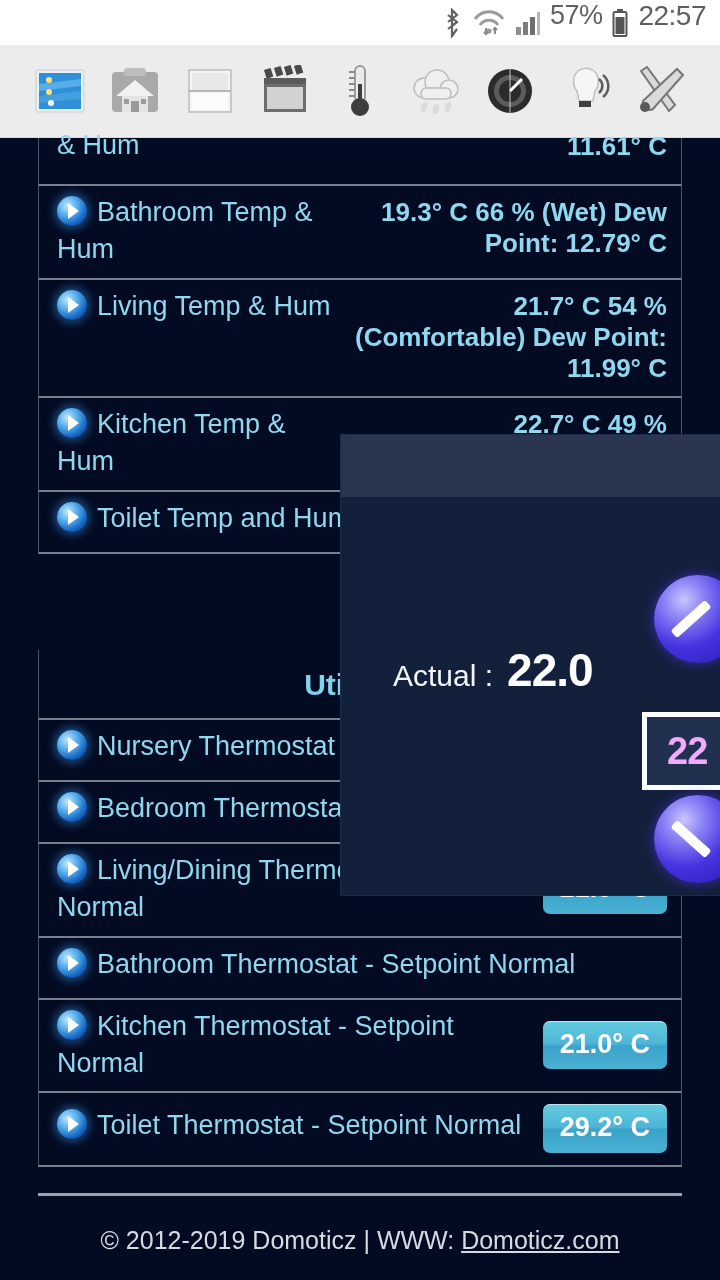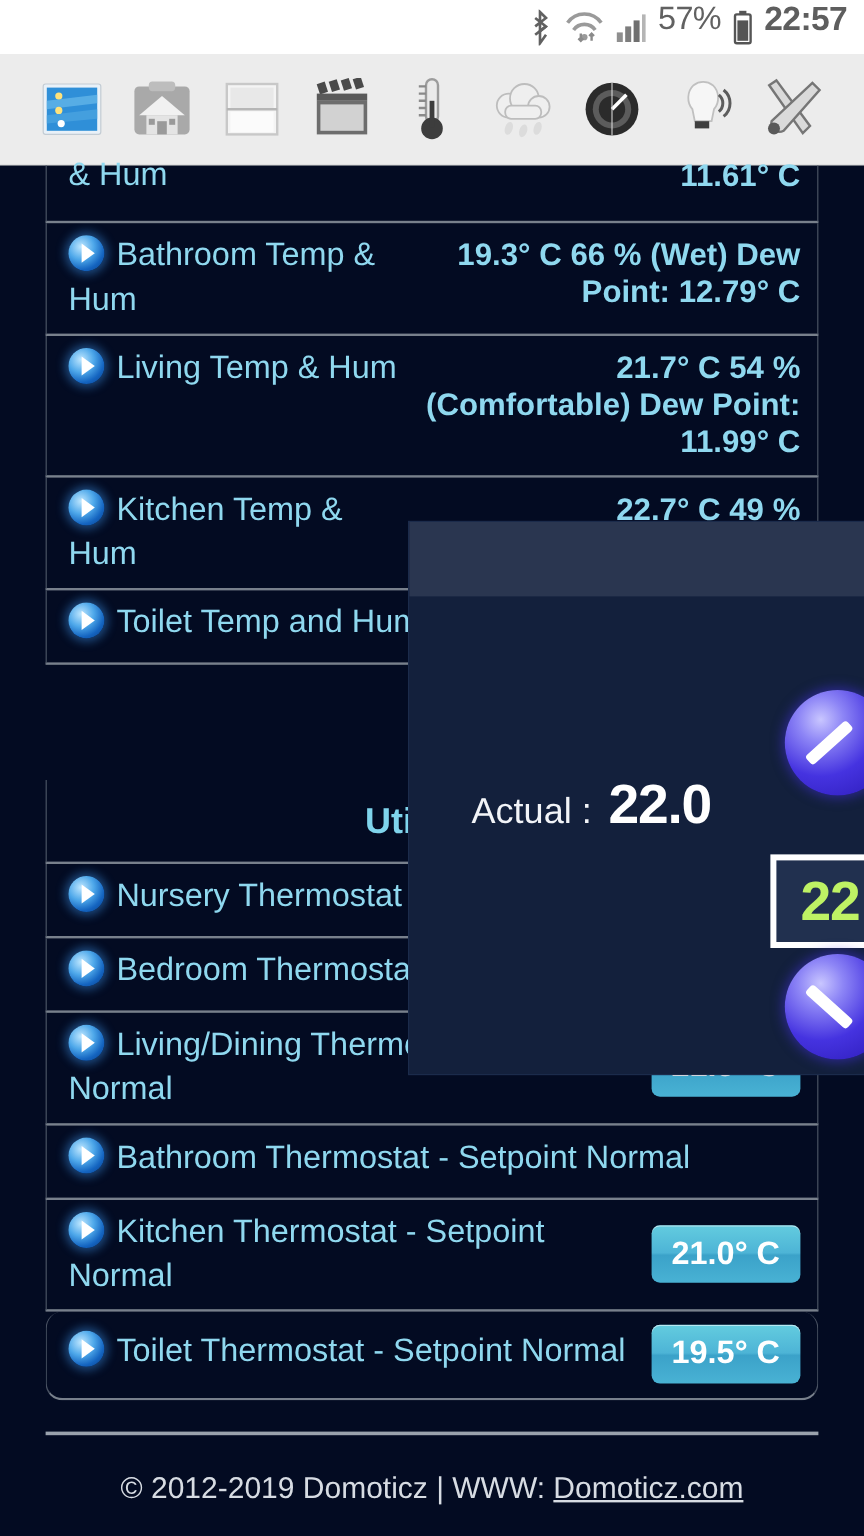--- a/index.html
+++ b/index.html
@@ -19,7 +19,7 @@
   }
   .sb-icon { display: flex; align-items: center; }
   .sb-text { color: #616161; font-size: 27px; letter-spacing: -0.5px; }
-  .sb-time { color: #5e5e5e; font-size: 28px; letter-spacing: -0.5px; font-weight: bold; }
+  .sb-time { color: #5e5e5e; font-size: 28px; letter-spacing: -0.5px; }
 
   
   .toolbar {

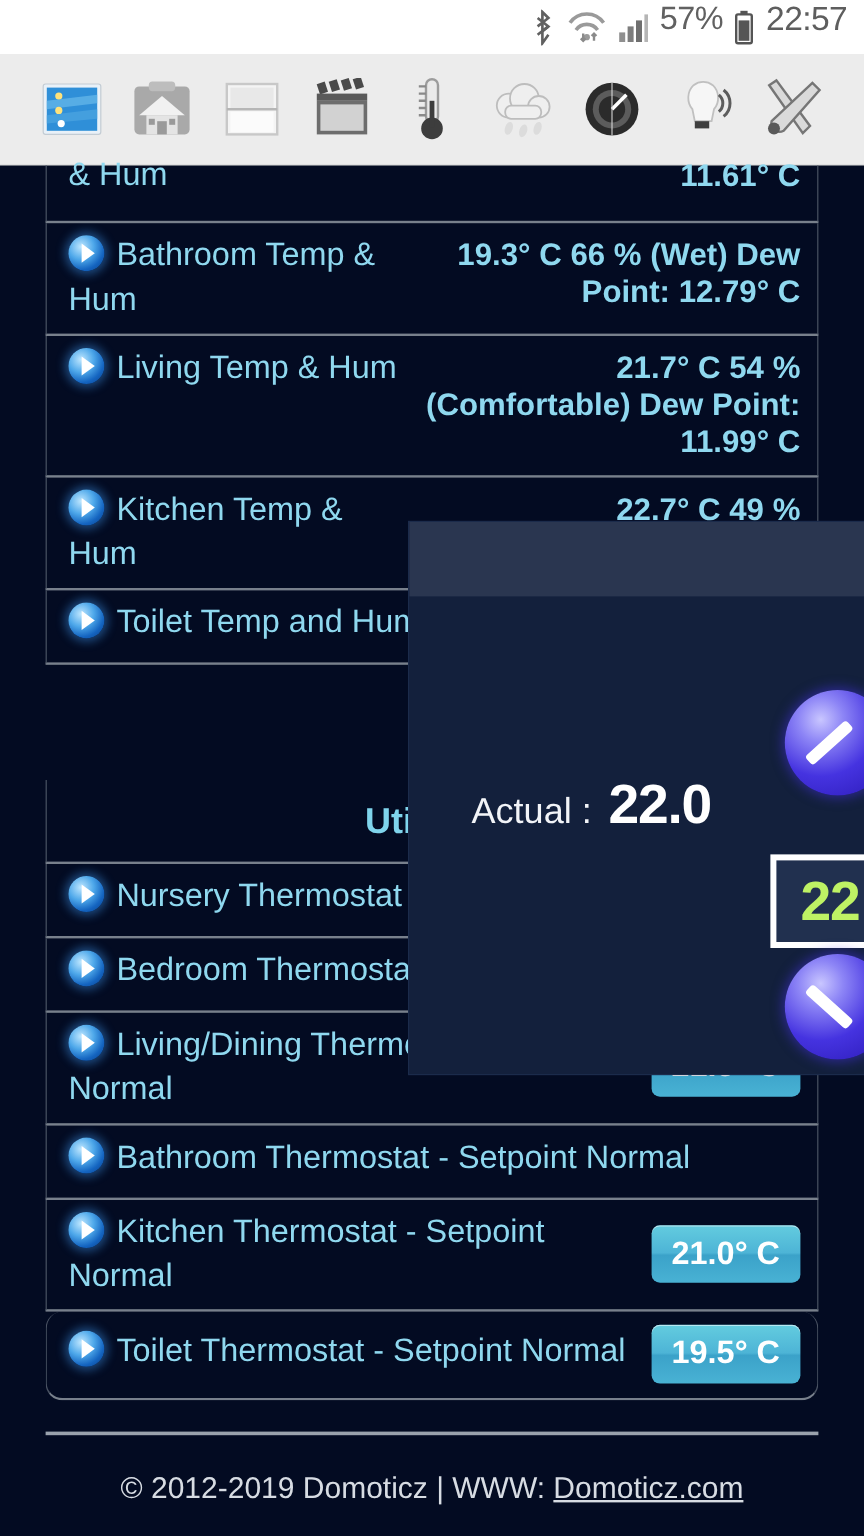--- a/index.html
+++ b/index.html
@@ -136,7 +136,7 @@
     display: flex; align-items: center; justify-content: flex-start;
     padding-left: 20px; overflow: hidden;
   }
-  .setpoint-value { color: #bef264; font-size: 46px; font-weight: bold; letter-spacing: -1px; }
+  .setpoint-value { color: #f0abfc; font-size: 38px; font-weight: bold; letter-spacing: -1px; }
 </style>
 </head>
 <body>

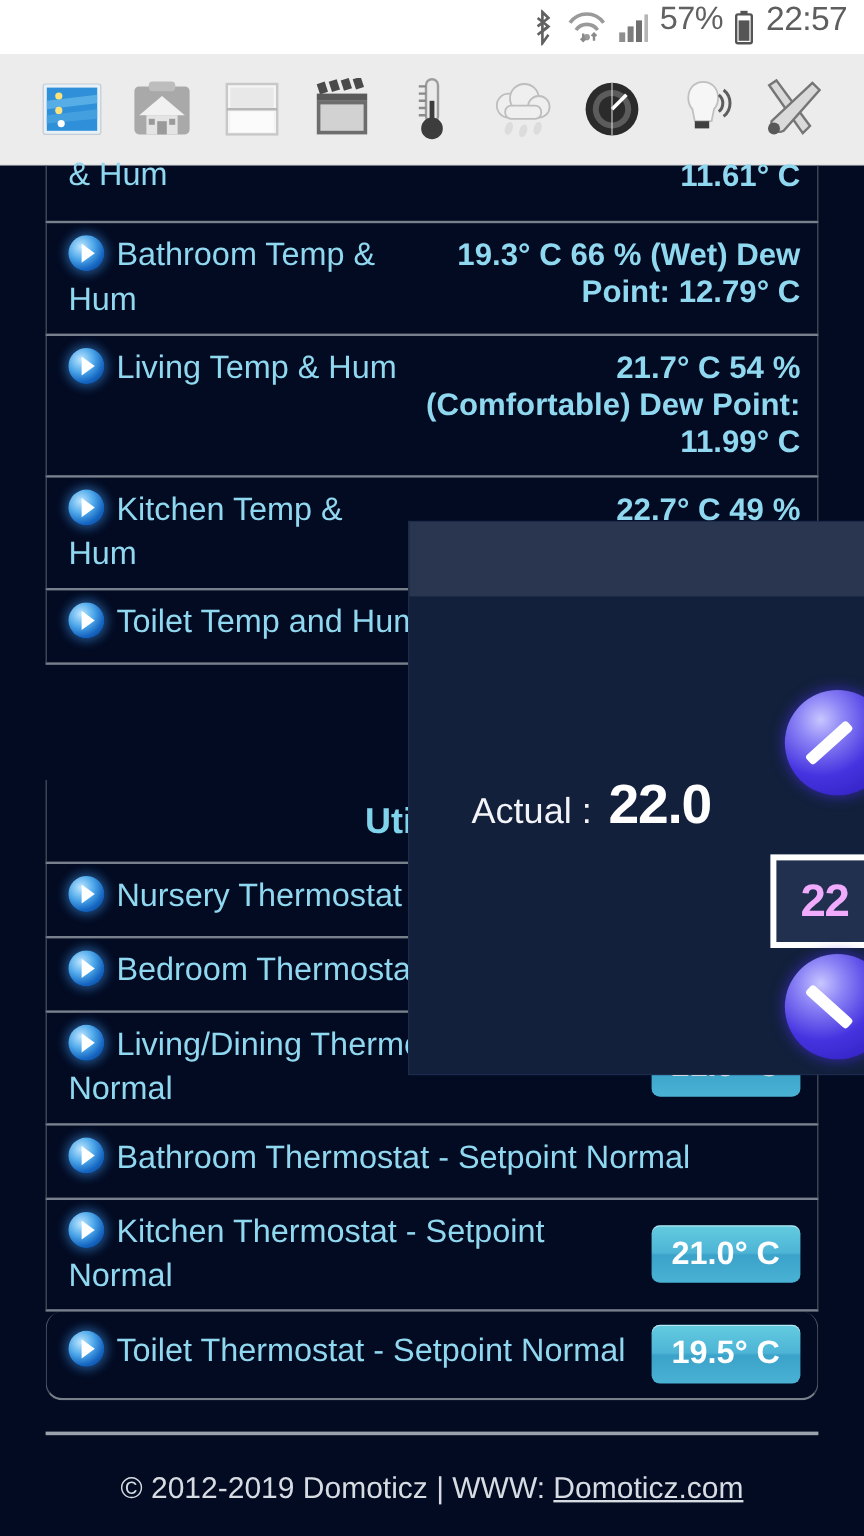--- a/index.html
+++ b/index.html
@@ -403,7 +403,7 @@
         </div>
       </div>
 
-      <div class="row row-with-badge" style="min-height:56px;border-radius:14px;">
+      <div class="row row-with-badge" style="min-height:56px;">
         <div class="row-inner">
           <div class="row-label">
             <span class="bullet">

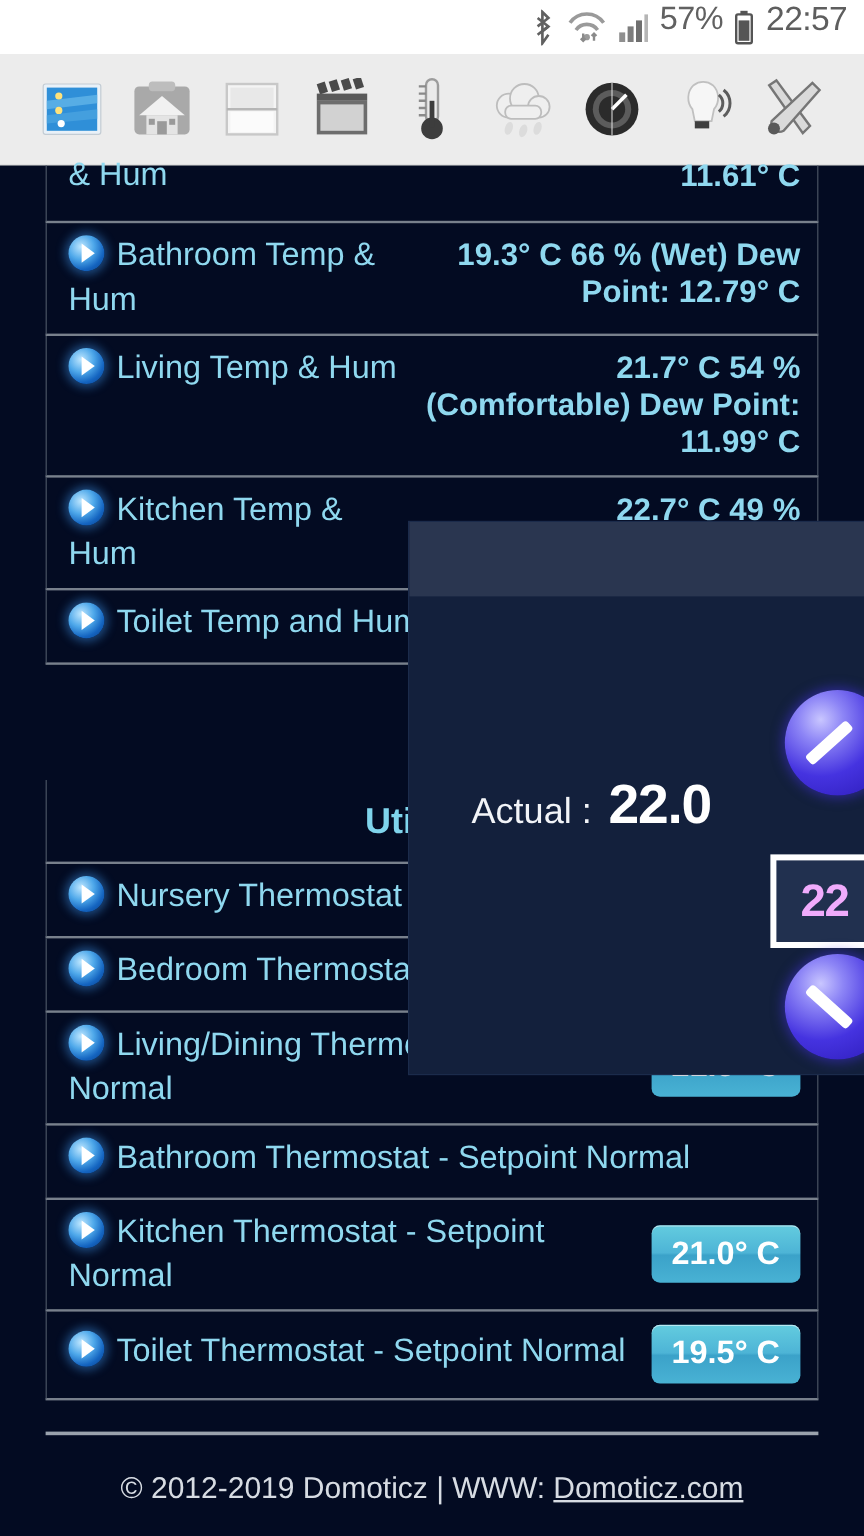--- a/index.html
+++ b/index.html
@@ -411,7 +411,7 @@
             </span><span>Toilet Thermostat - Setpoint Normal</span>
           </div>
           <div class="row-value">
-            <span class="badge">19.5° C</span>
+            <span class="badge">29.2° C</span>
           </div>
         </div>
       </div>

